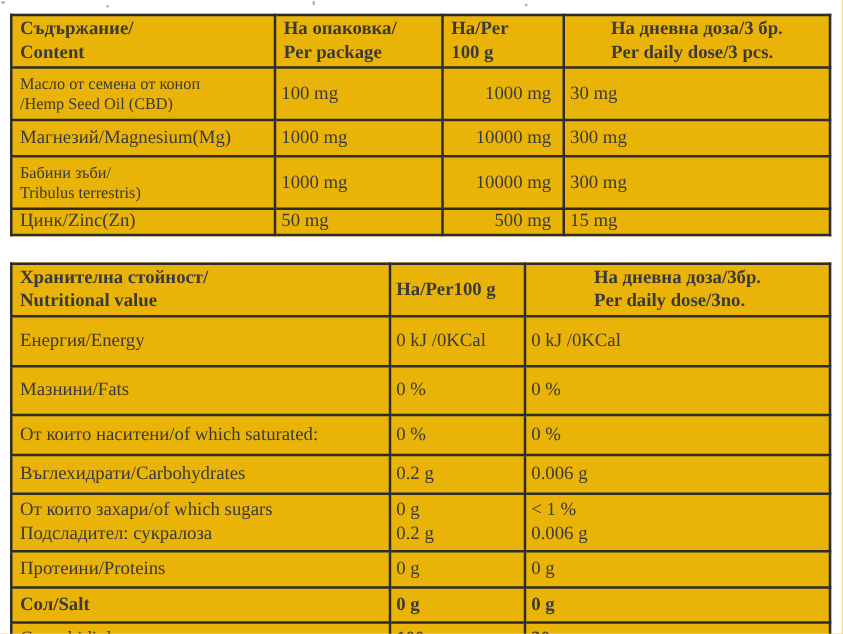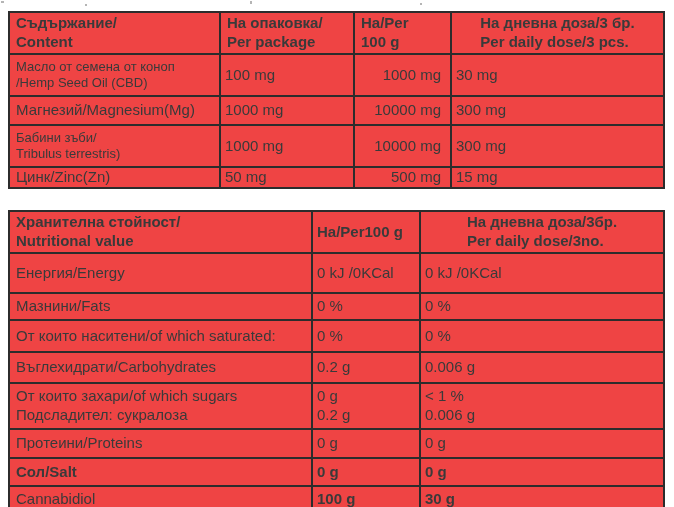--- a/index.html
+++ b/index.html
@@ -10,7 +10,8 @@
   }
   table{
     border-collapse:collapse;table-layout:fixed;position:absolute;left:8px;
-    background:#ef4444;
+    background:#eab308;
+    font-family:Liberation Serif, serif;
   }
   #content-table{top:11px;width:655px;}
   #nutrition-table{top:210px;width:655px;}

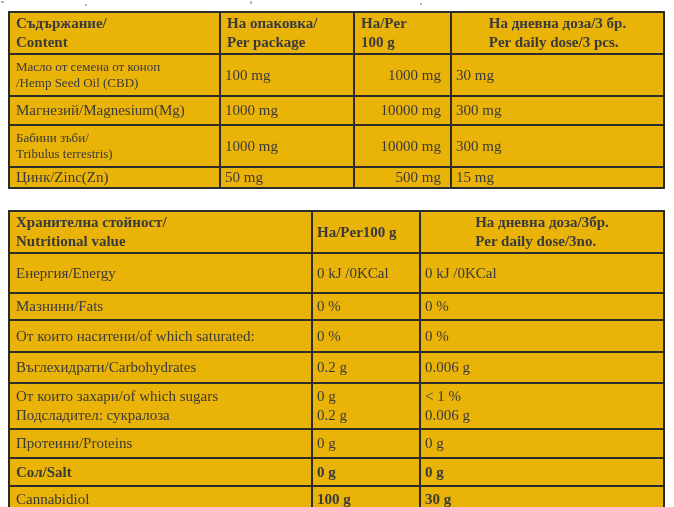--- a/index.html
+++ b/index.html
@@ -41,7 +41,7 @@
   
   #nutrition-table tr:nth-child(1){height:42px;}
   #nutrition-table tr:nth-child(2){height:40px;}
-  #nutrition-table tr:nth-child(3){height:27px;}
+  #nutrition-table tr:nth-child(3){height:39px;}
   #nutrition-table tr:nth-child(4){height:32px;}
   #nutrition-table tr:nth-child(5){height:31px;}
   #nutrition-table tr:nth-child(6){height:46px;}

